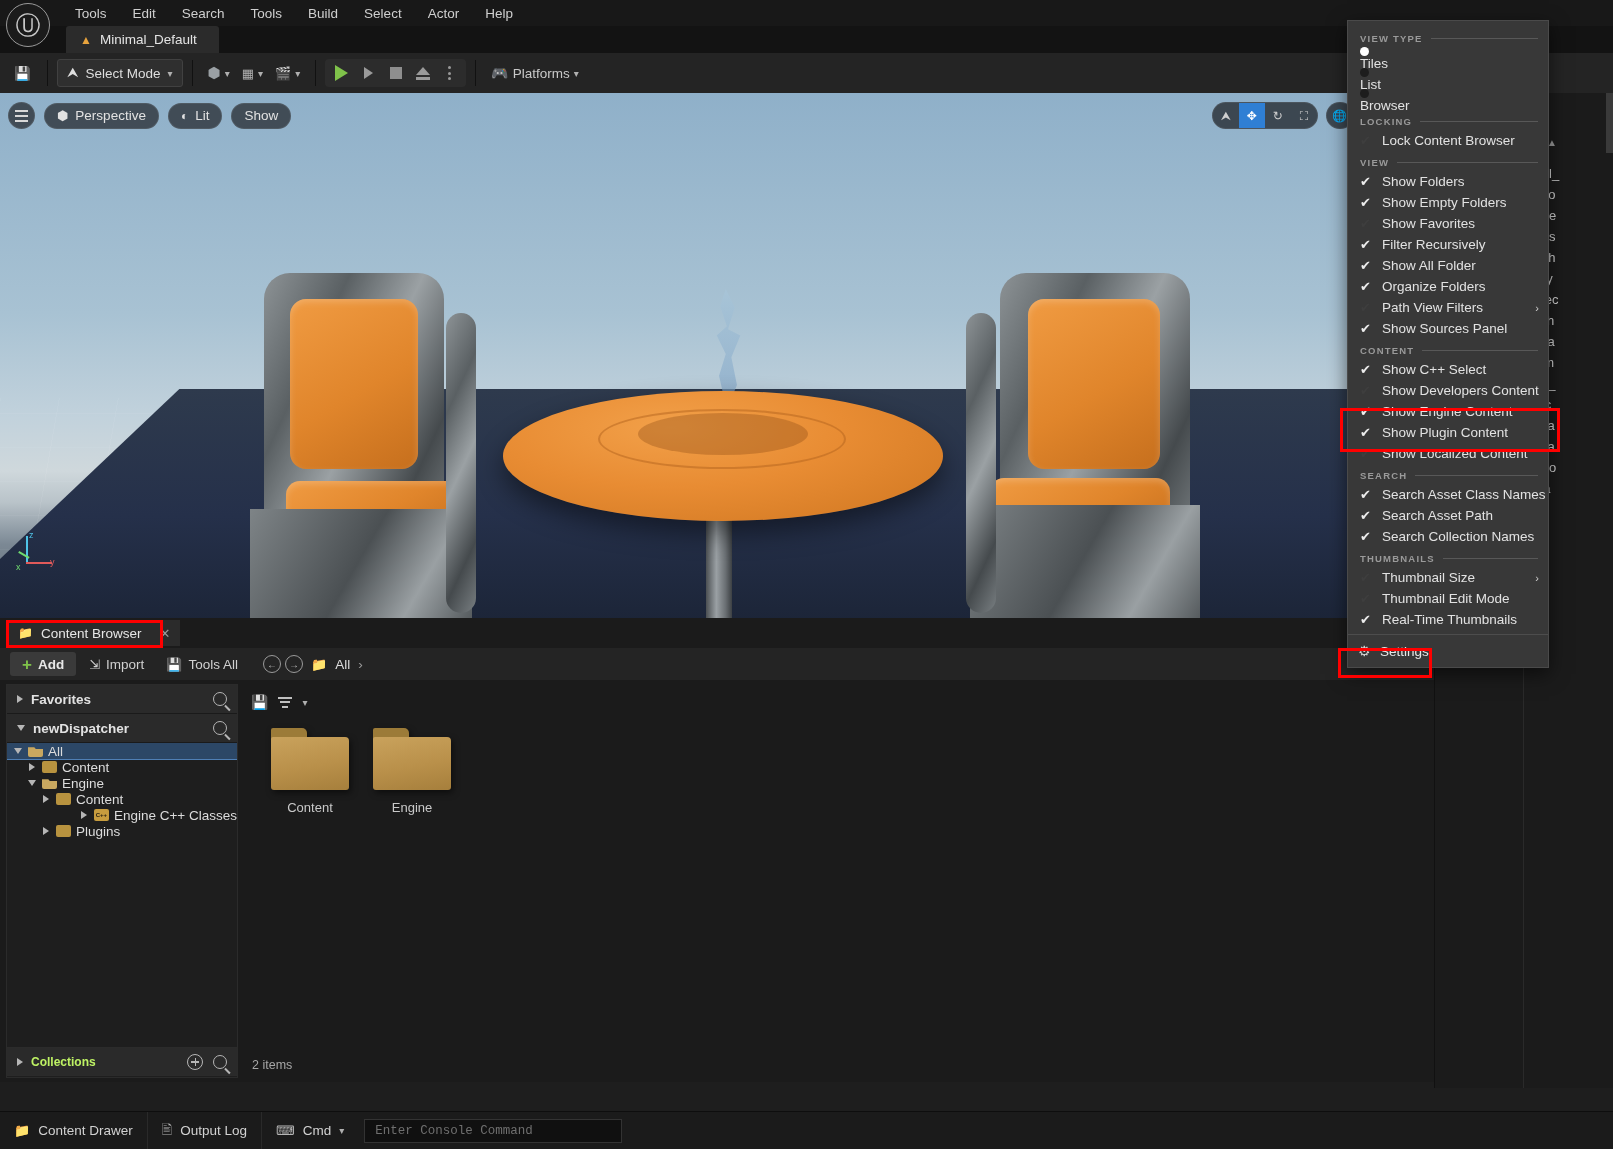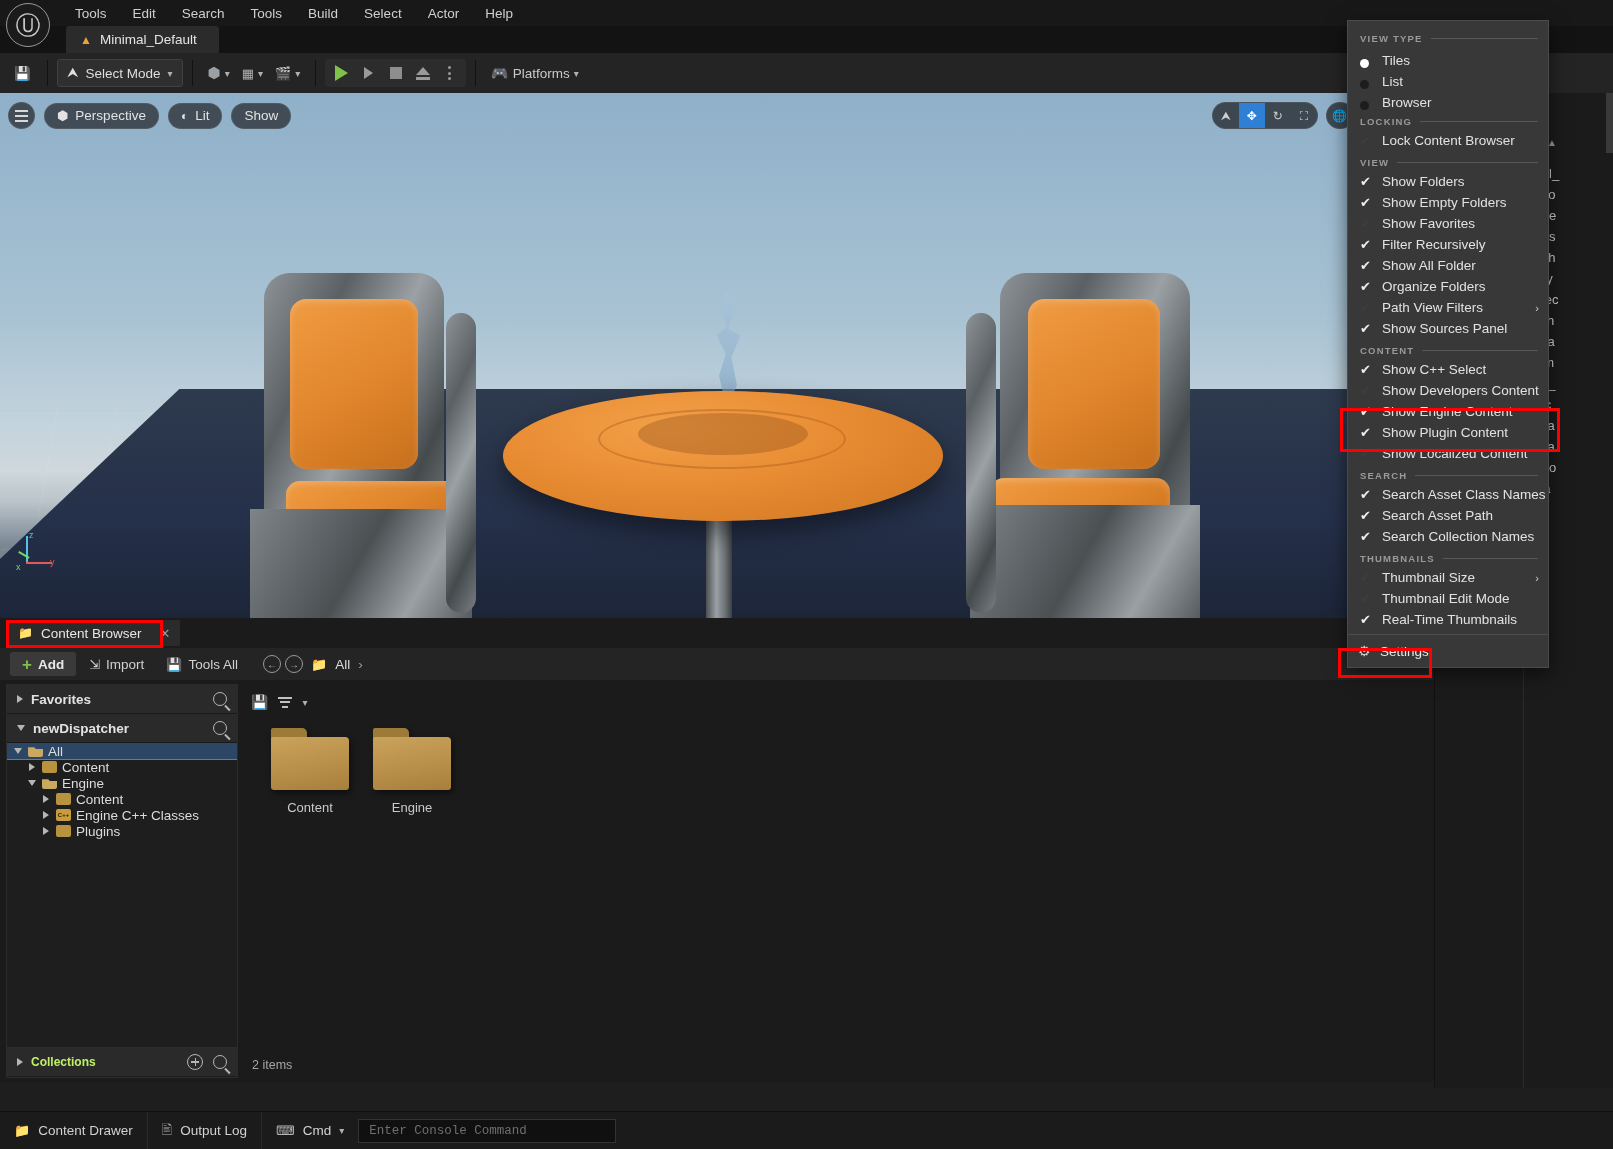--- a/index.html
+++ b/index.html
@@ -294,7 +294,7 @@
   .mp-item .ck { width:22px; flex:none; color:#ededed; font-size:13px; }
   .mp-item .ck.off { color:#3e3e3e; }
   .mp-item .arrow { position:absolute; right:9px; color:#cfcfcf; font-size:11px; }
-  .mp-radio { display:flex; align-items:flex-end; height:21px; padding-left:12px; font-size:13.5px; color:#e2e2e2;}
+  .mp-radio { display:flex; align-items:flex-start; height:21px; padding-left:12px; font-size:13.5px; color:#e2e2e2;flex-direction:column;}
   .mp-radio .dot { width:22px; flex:none; display:flex; align-items:center;}
   .mp-radio .dot i { width:9px;height:9px;border-radius:50%; background:#1d1d1d; display:block; }
   .mp-radio .dot i.on { background:#ffffff; }

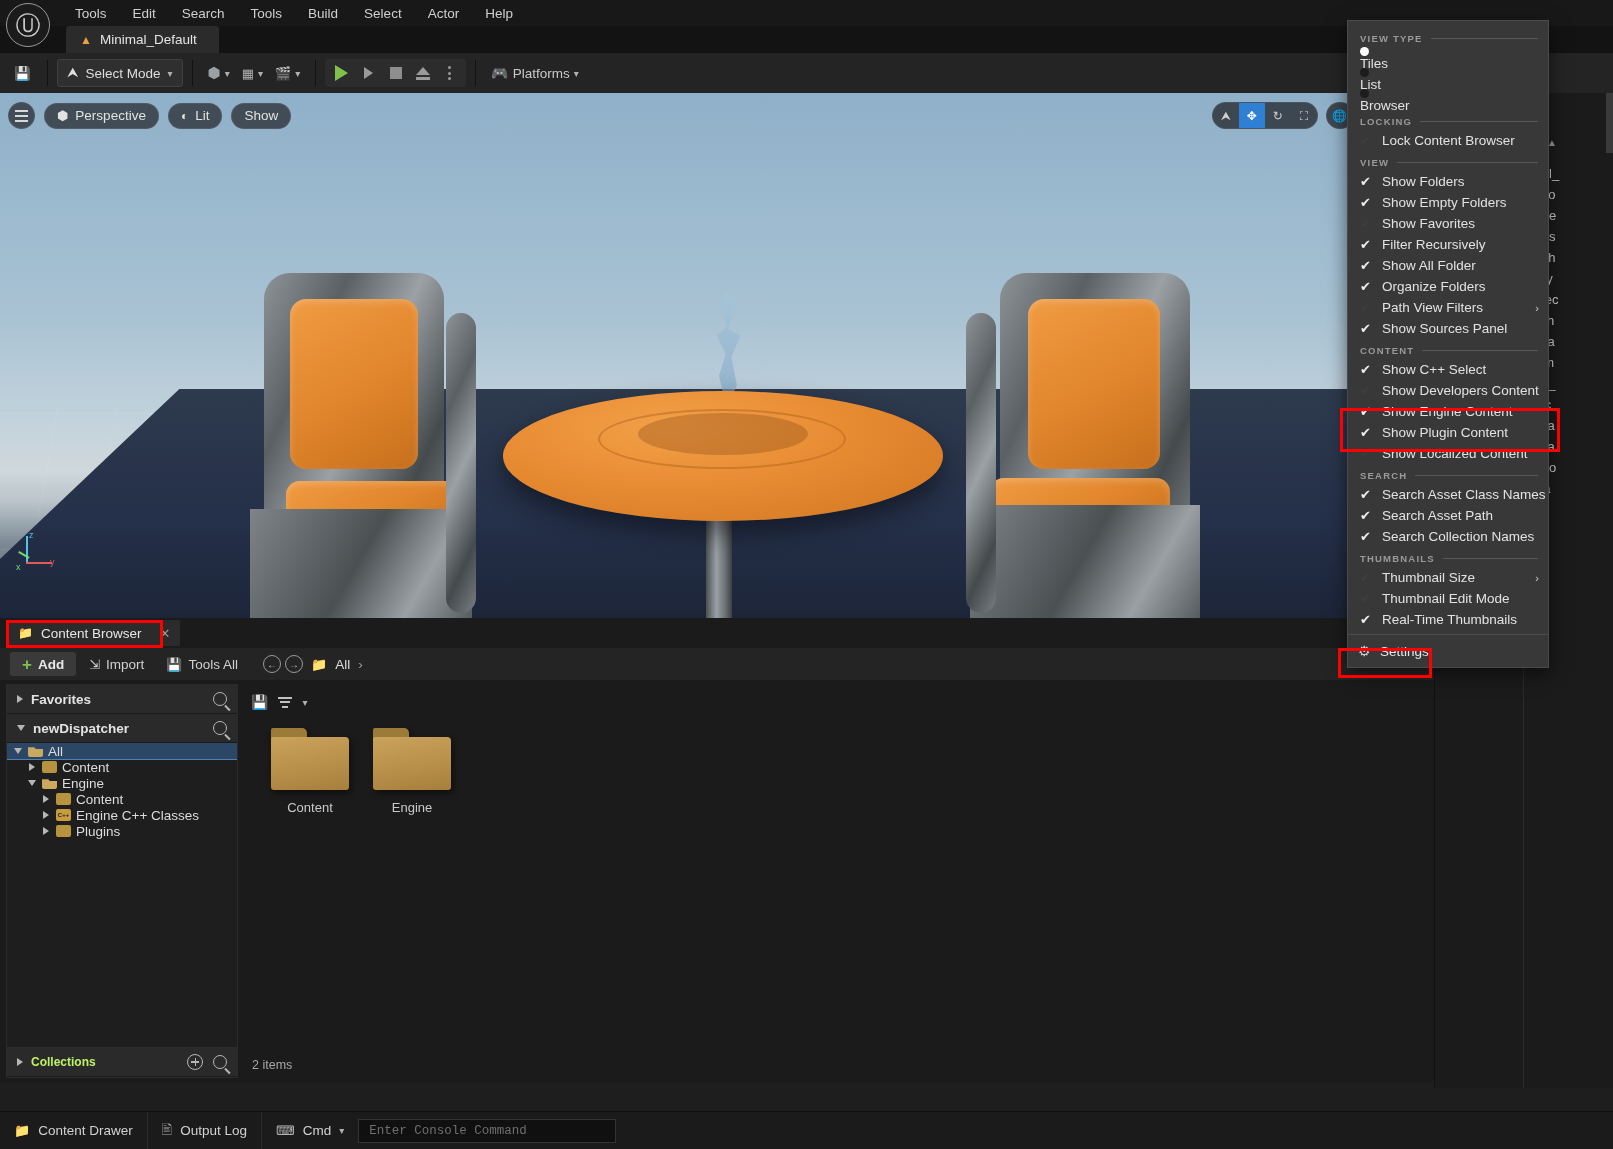--- a/index.html
+++ b/index.html
@@ -573,7 +573,7 @@
             <span class="fold shut"></span>
             <span>Content</span>
           </div>
-          <div class="trow" style="padding-left: 34px;">
+          <div class="trow" style="padding-left: 34px; justify-content: flex-end;">
             <span class="arw">
               <span class="tri-r"></span>
             </span>

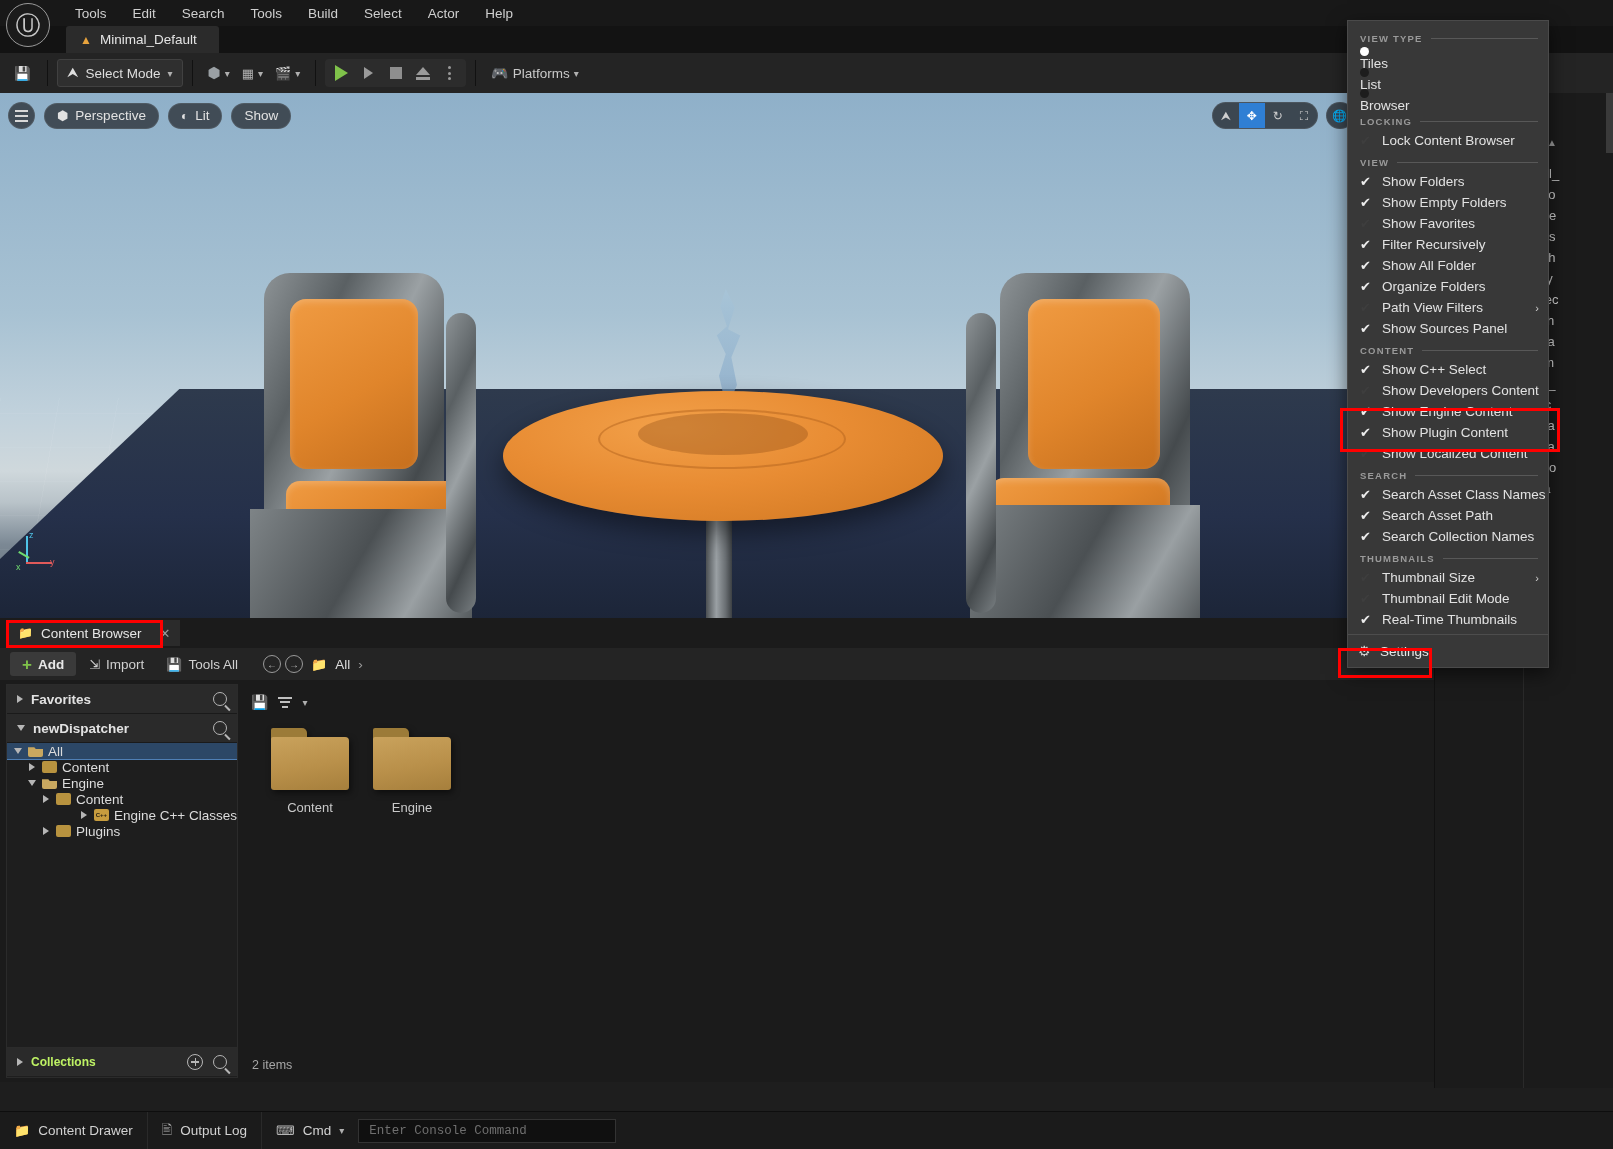--- a/index.html
+++ b/index.html
@@ -320,7 +320,7 @@
   }
   .cmd-box {
     width:258px; height:24px; background:#101010; border:1px solid #333;
-    display:flex; align-items:center; padding:0 10px; 
+    display:flex; align-items:center; padding:0 10px; margin-left:6px;
     color:#6f6f6f; font-family:"Liberation Mono", monospace; font-size:12.5px;
   }
   .mini-icn { color:#b5b5b5; font-size:13px; }

